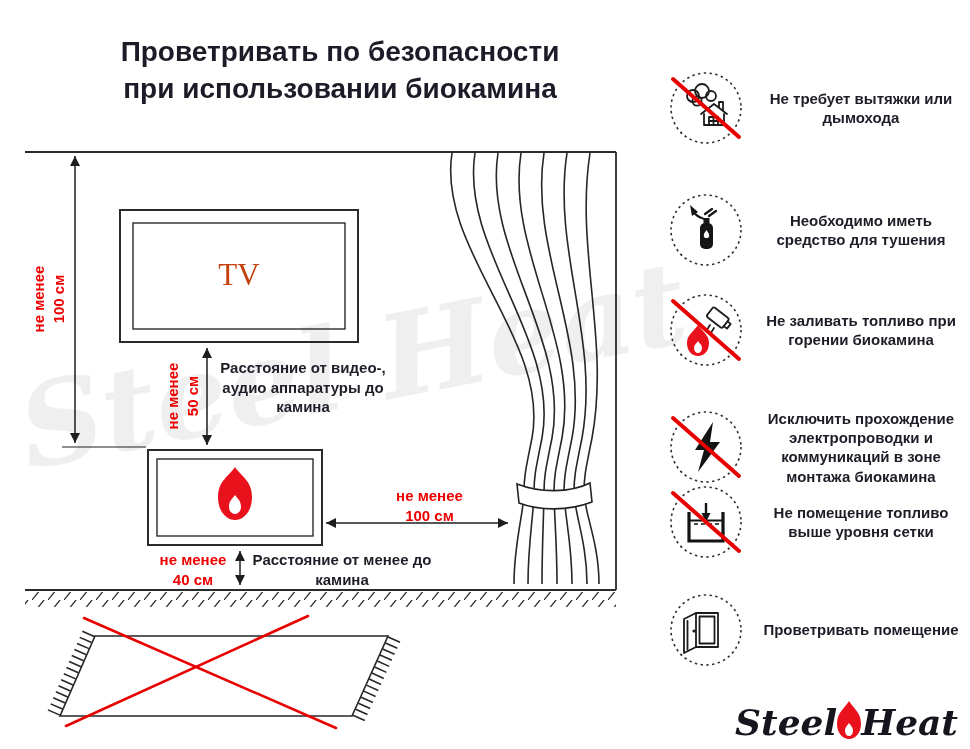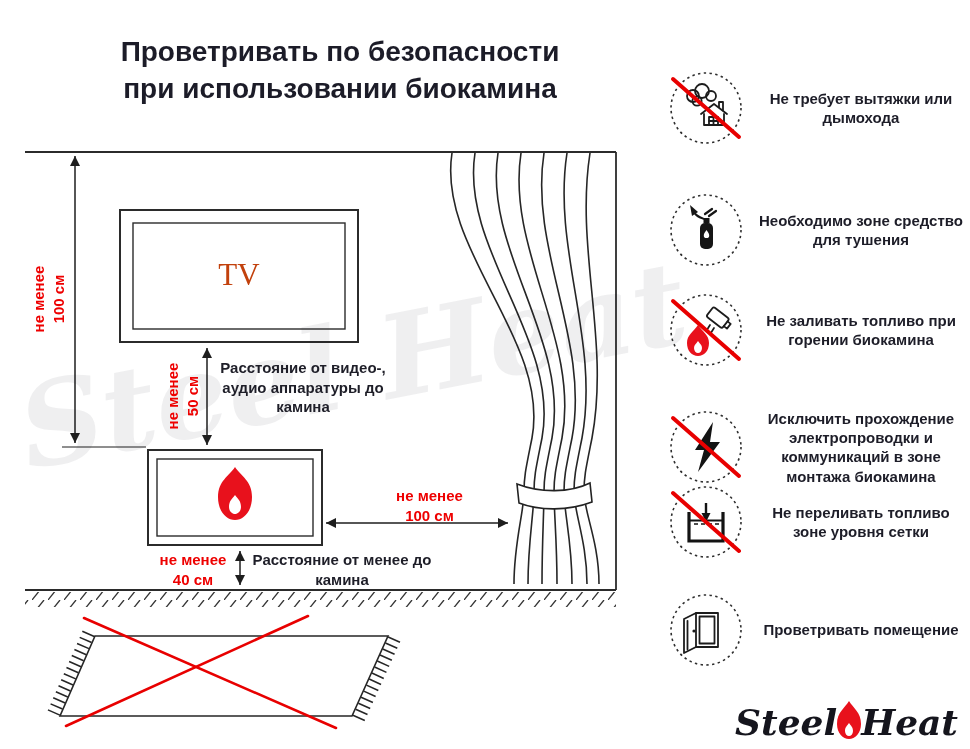--- a/index.html
+++ b/index.html
@@ -181,7 +181,7 @@
         <path d="M38.5,38 c1.8,2.6 2.7,3.6 2.7,5.4 a2.7,2.7 0 1,1 -5.4,0 c0,-1.8 0.9,-2.8 2.7,-5.4" fill="#fff"></path>
       </svg>
     </span>
-    <div class="rule-text">Необходимо зоне средство для тушения</div>
+    <div class="rule-text">Необходимо иметь средство для тушения</div>
   </div>
 
   <div class="rule-row" style="top:292px;">

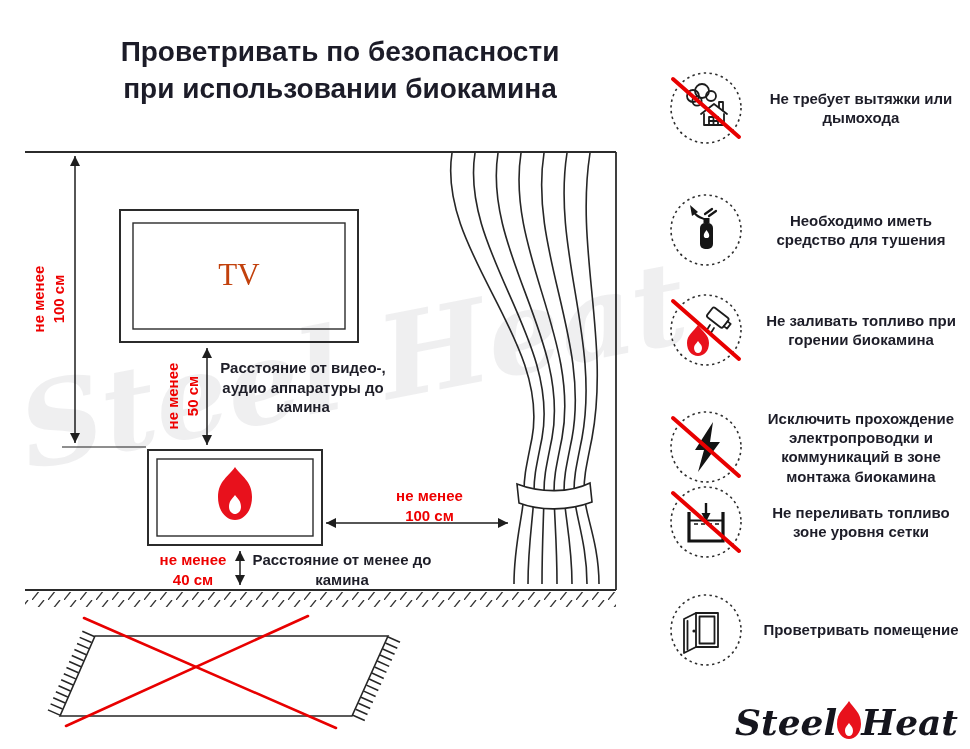--- a/index.html
+++ b/index.html
@@ -224,7 +224,7 @@
         <line class="strike" x1="5" y1="9" x2="71" y2="67"></line>
       </svg>
     </span>
-    <div class="rule-text">Не переливать топливо зоне уровня сетки</div>
+    <div class="rule-text">Не помещение топливо выше уровня сетки</div>
   </div>
 
   <div class="rule-row" style="top:592px;">

